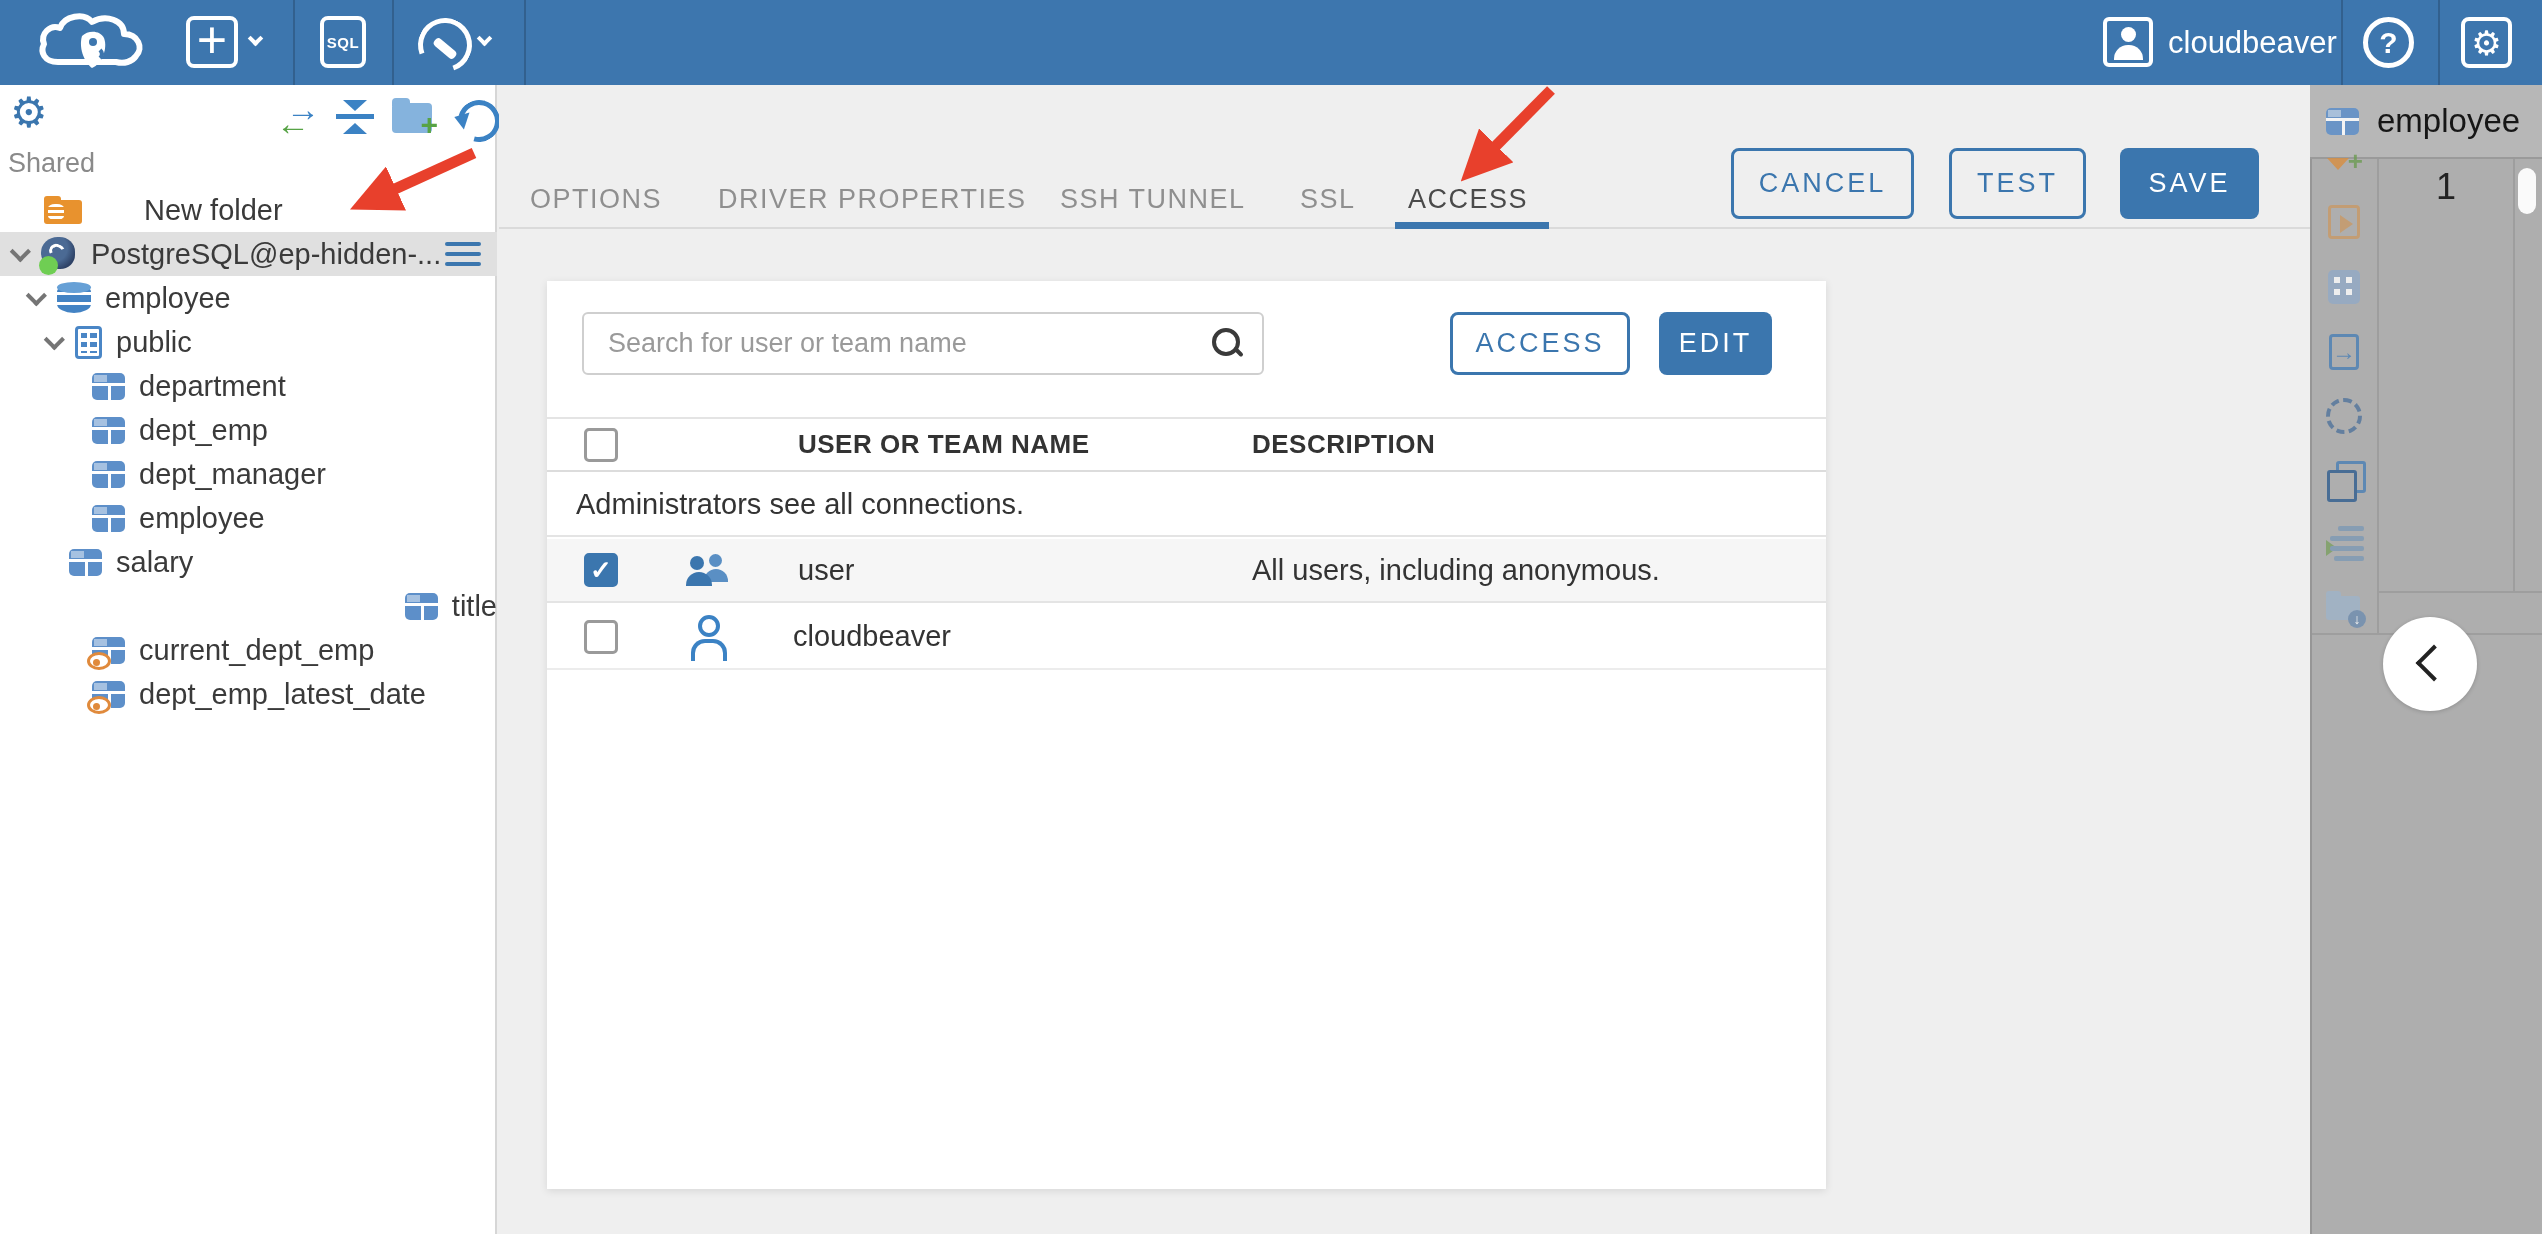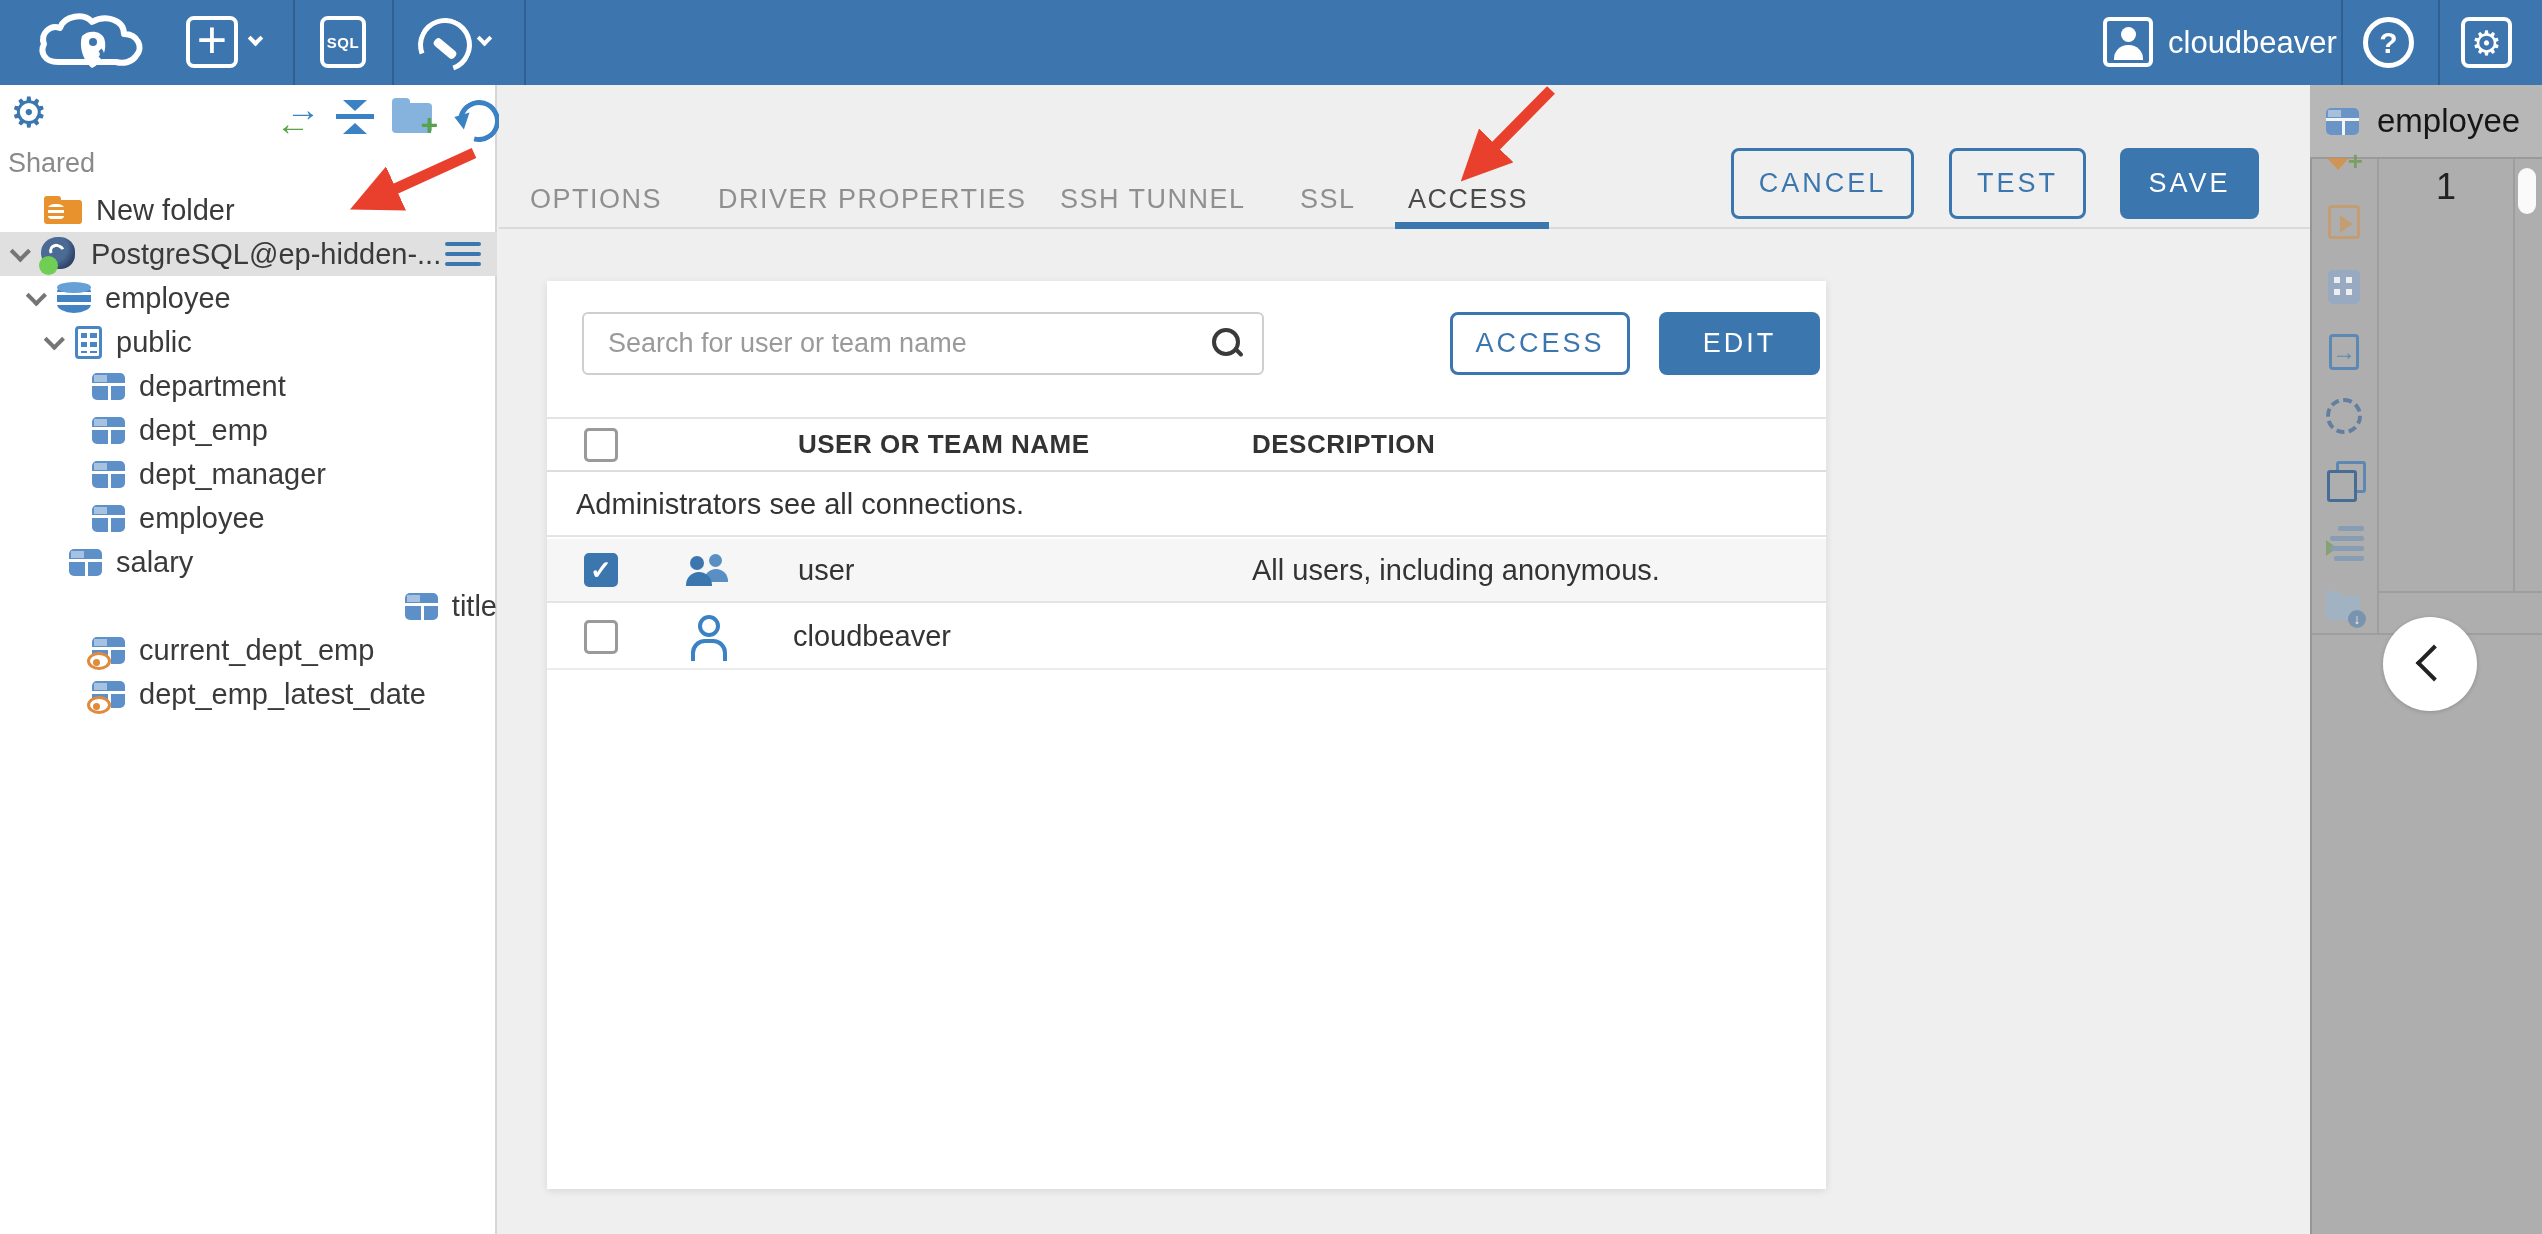--- a/index.html
+++ b/index.html
@@ -216,7 +216,7 @@
 
   <div class="sb-section">Shared</div>
 
-  <div class="trow" style="top:188px;padding-left:44px;">
+  <div class="trow" style="top:188px;padding-left:44px;gap:48px;">
     <span class="i-folder">
         <span class="t"></span>
         <span class="b"></span>

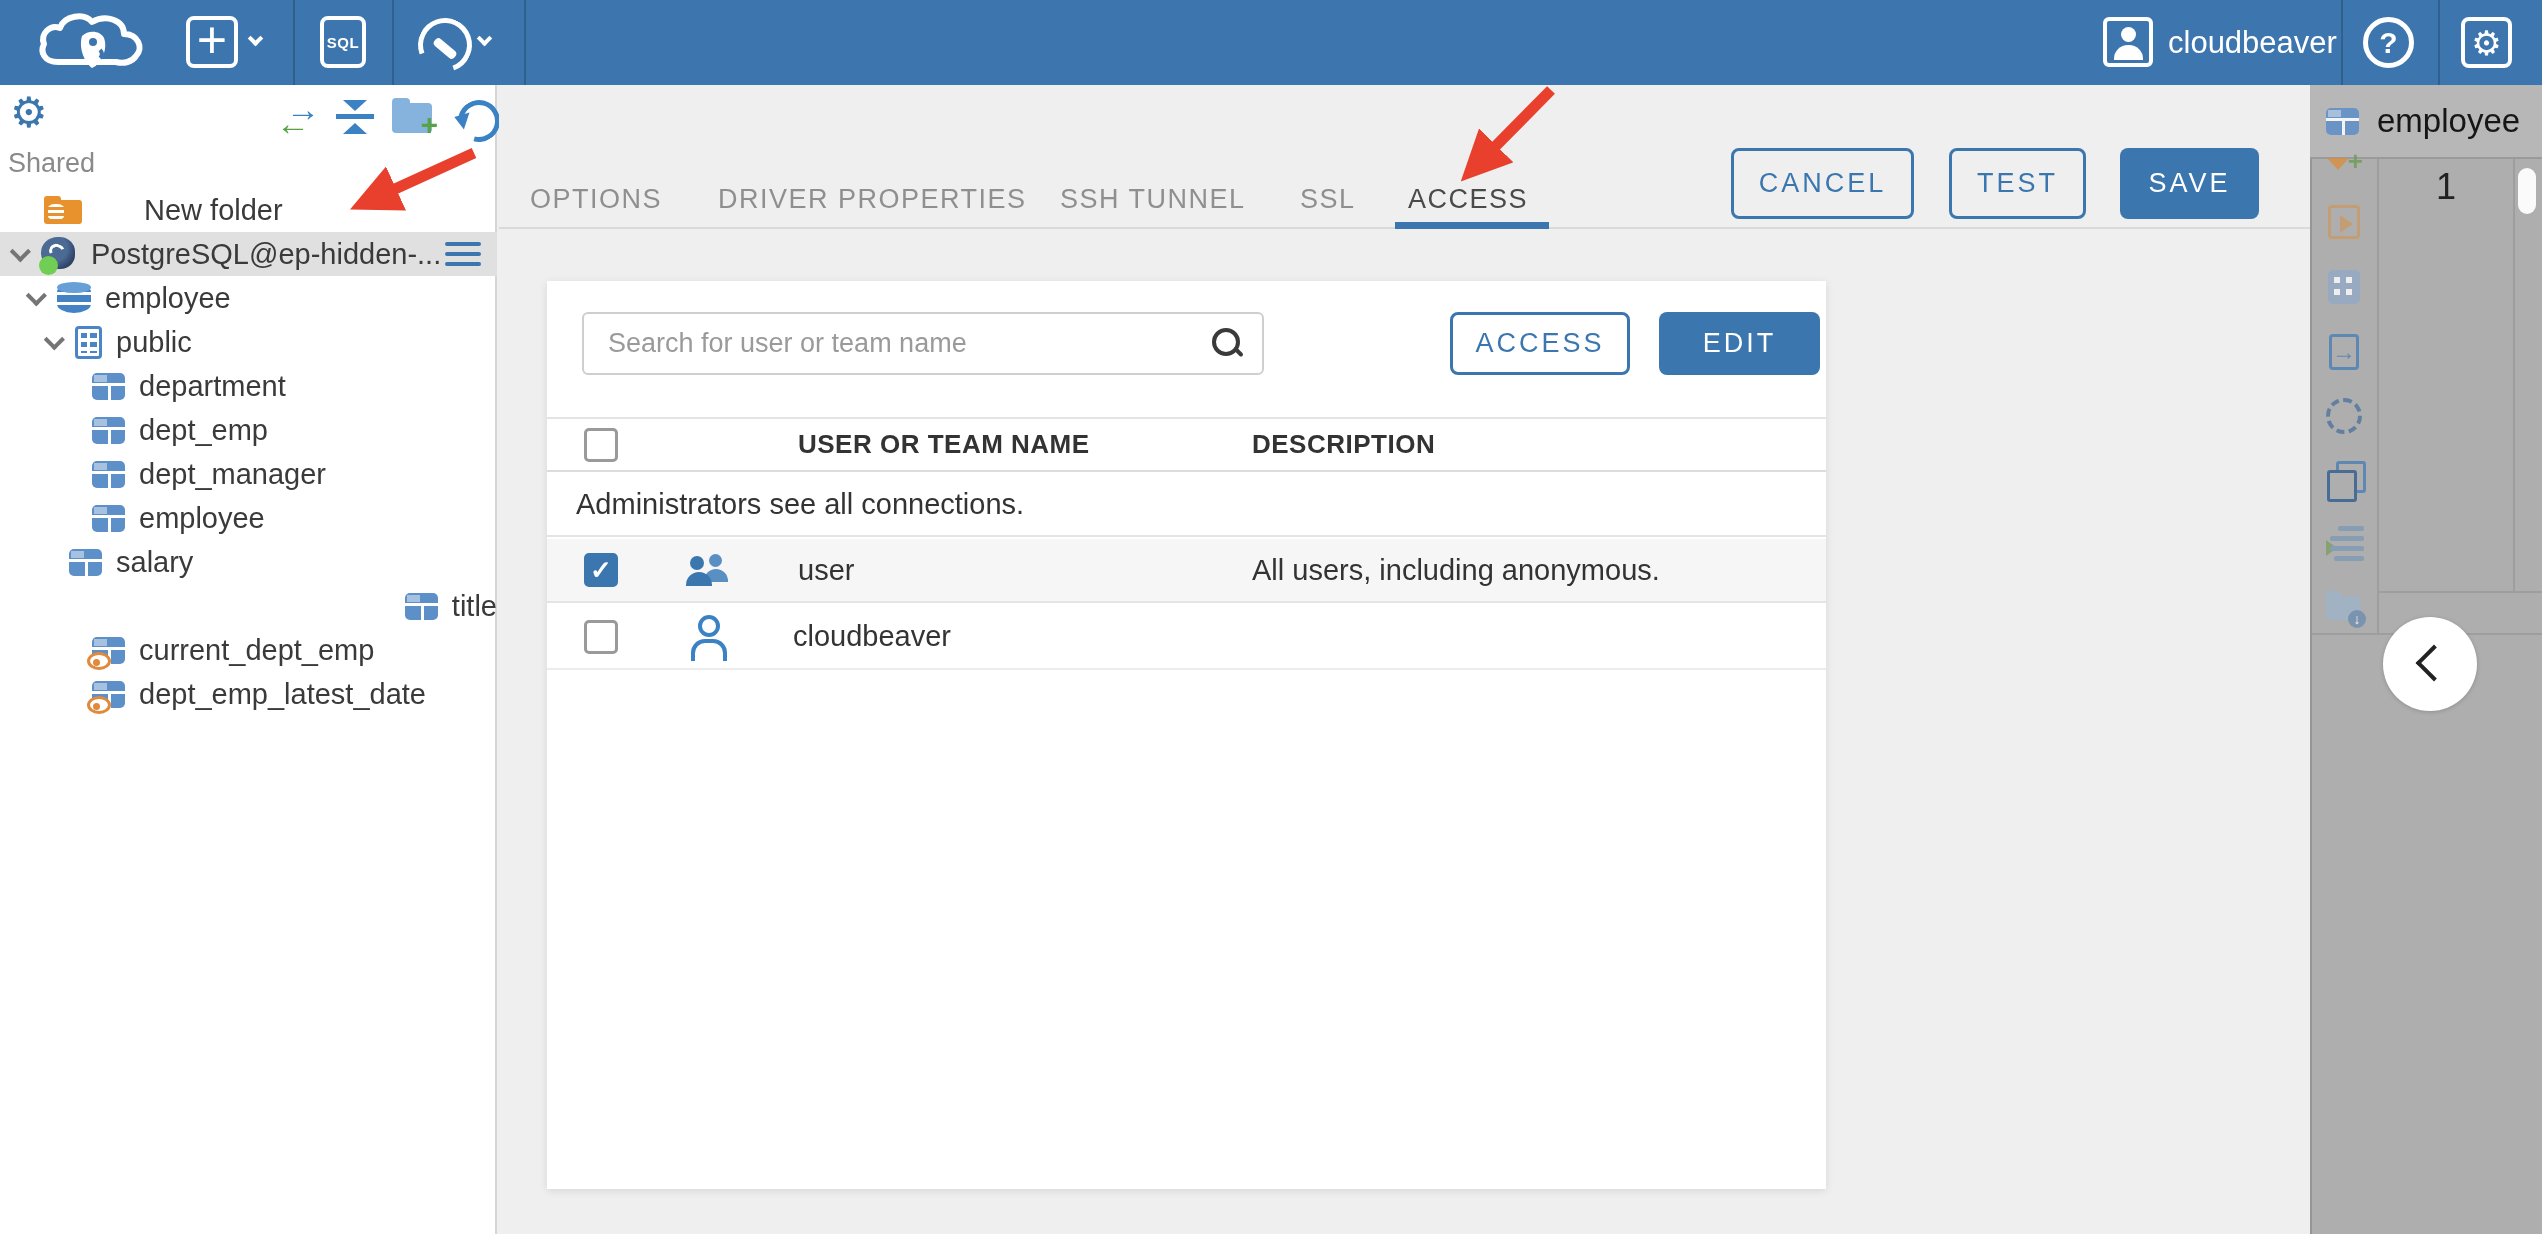--- a/index.html
+++ b/index.html
@@ -306,7 +306,7 @@
     <span class="i-search"></span>
   </div>
   <div class="btn outline" style="left:1450px;top:312px;width:180px;height:63px;background:#fff;">ACCESS</div>
-  <div class="btn fill" style="left:1659px;top:312px;width:161px;height:63px;">EDIT</div>
+  <div class="btn fill" style="left:1659px;top:312px;width:113px;height:63px;">EDIT</div>
 
   <div class="grid-row hdr-row">
     <span class="checkbox"></span>

